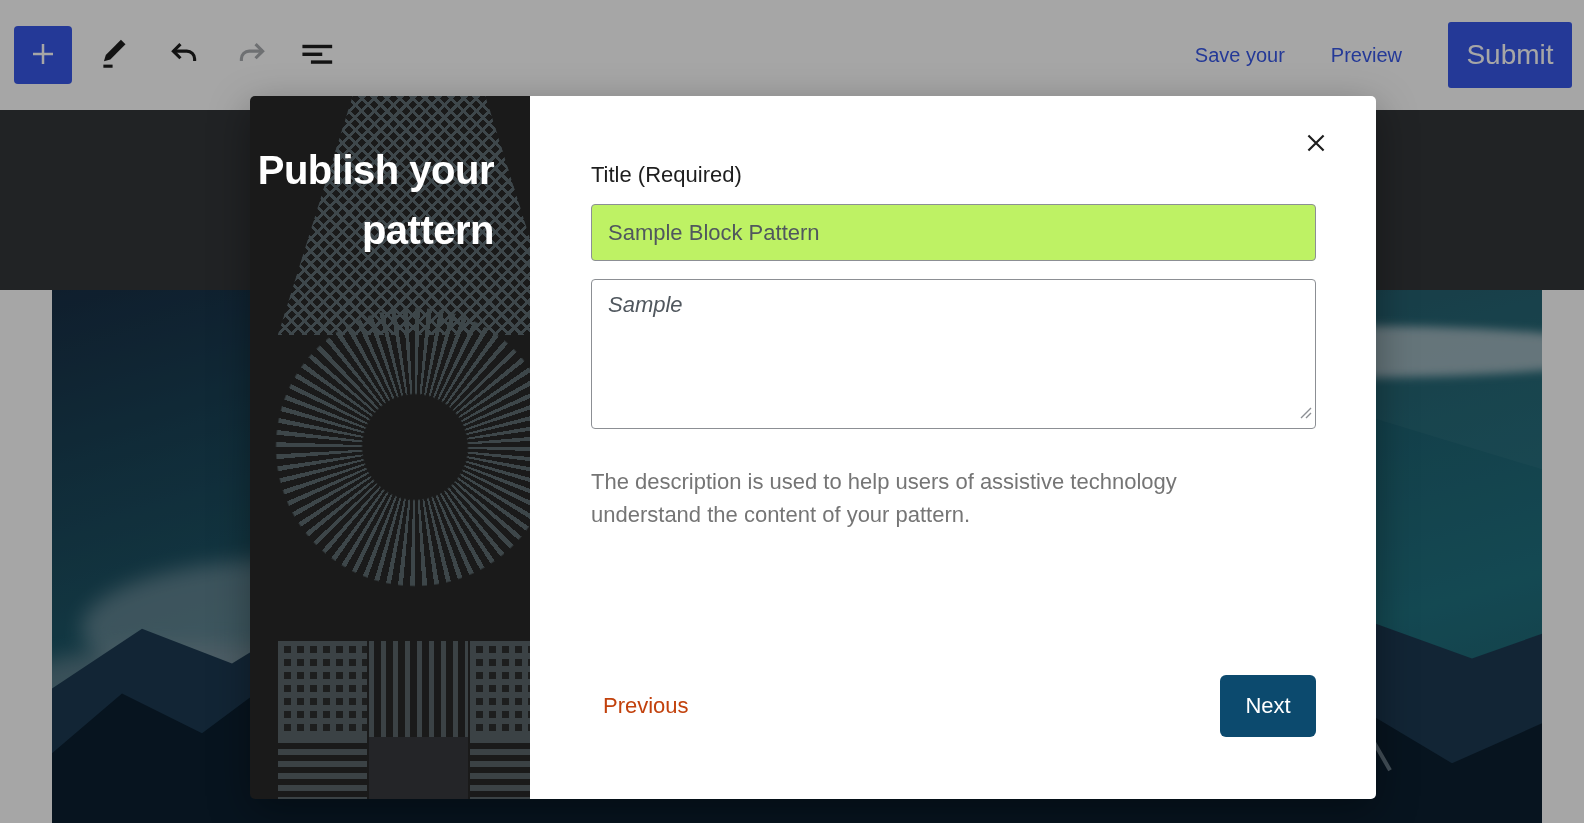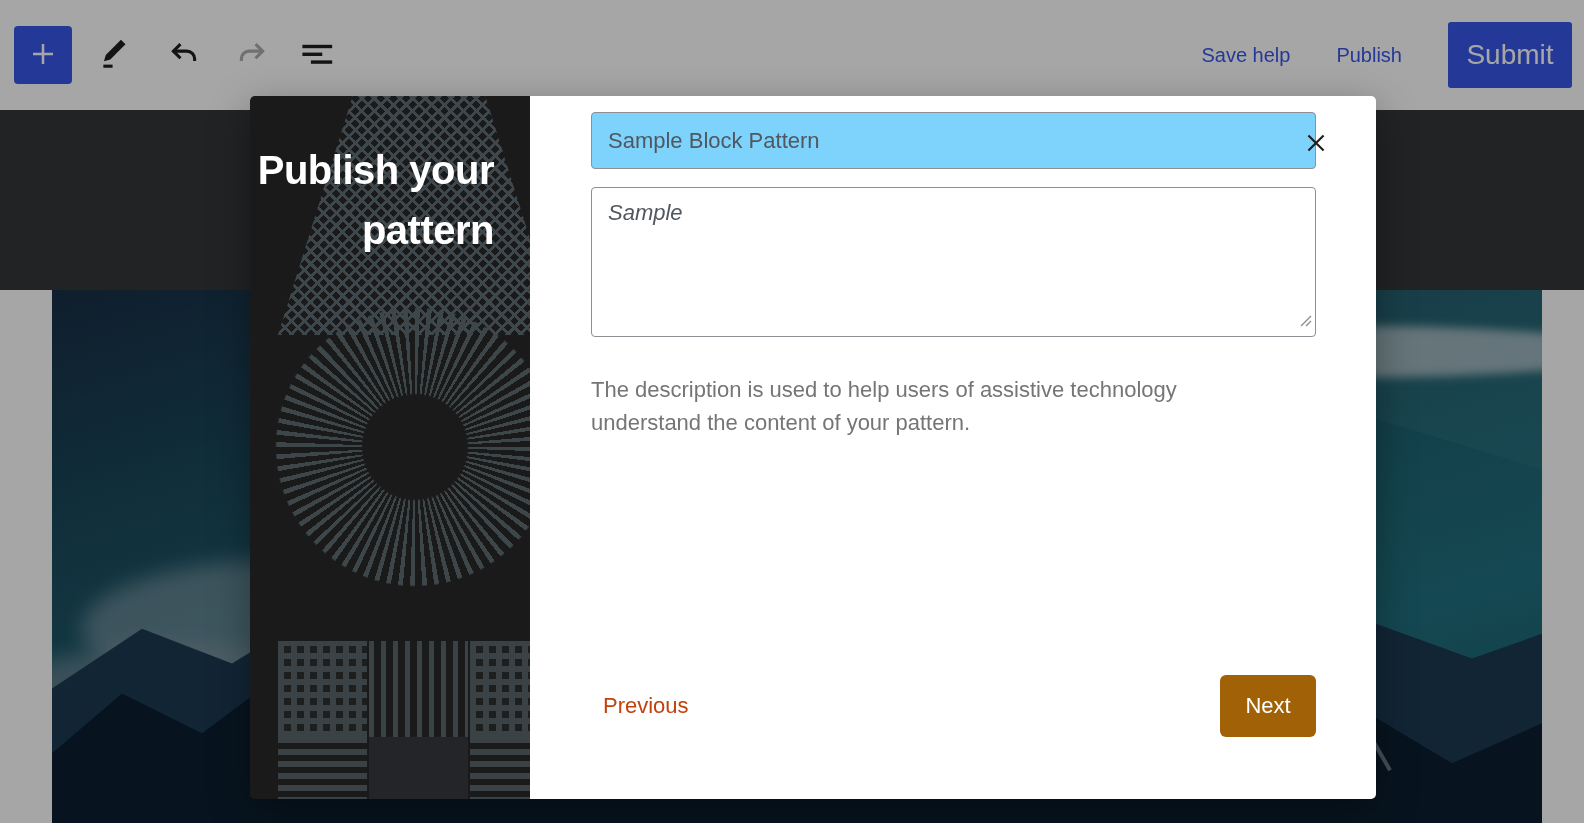--- a/index.html
+++ b/index.html
@@ -131,7 +131,7 @@
     </button>
 
     <div class="tb-right">
-      <button class="tb-link">Save help</button>
+      <button class="tb-link">Save your</button>
       <button class="tb-link">Publish</button>
       <button class="submit-btn">Submit</button>
     </div>

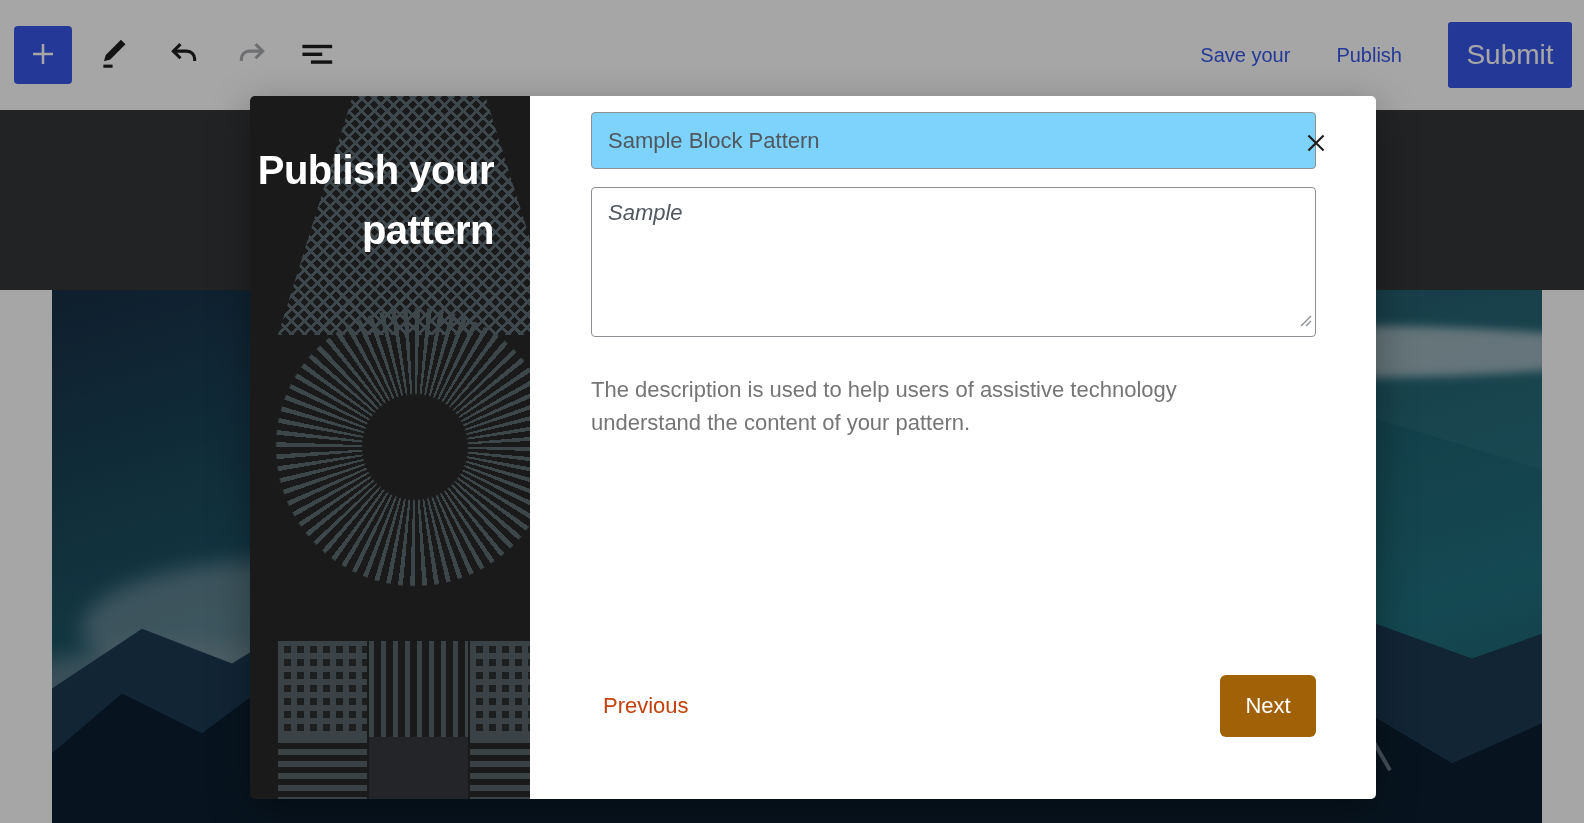--- a/index.html
+++ b/index.html
@@ -132,7 +132,7 @@
 
     <div class="tb-right">
       <button class="tb-link">Save your</button>
-      <button class="tb-link">Publish</button>
+      <button class="tb-link">Preview</button>
       <button class="submit-btn">Submit</button>
     </div>
   </div>

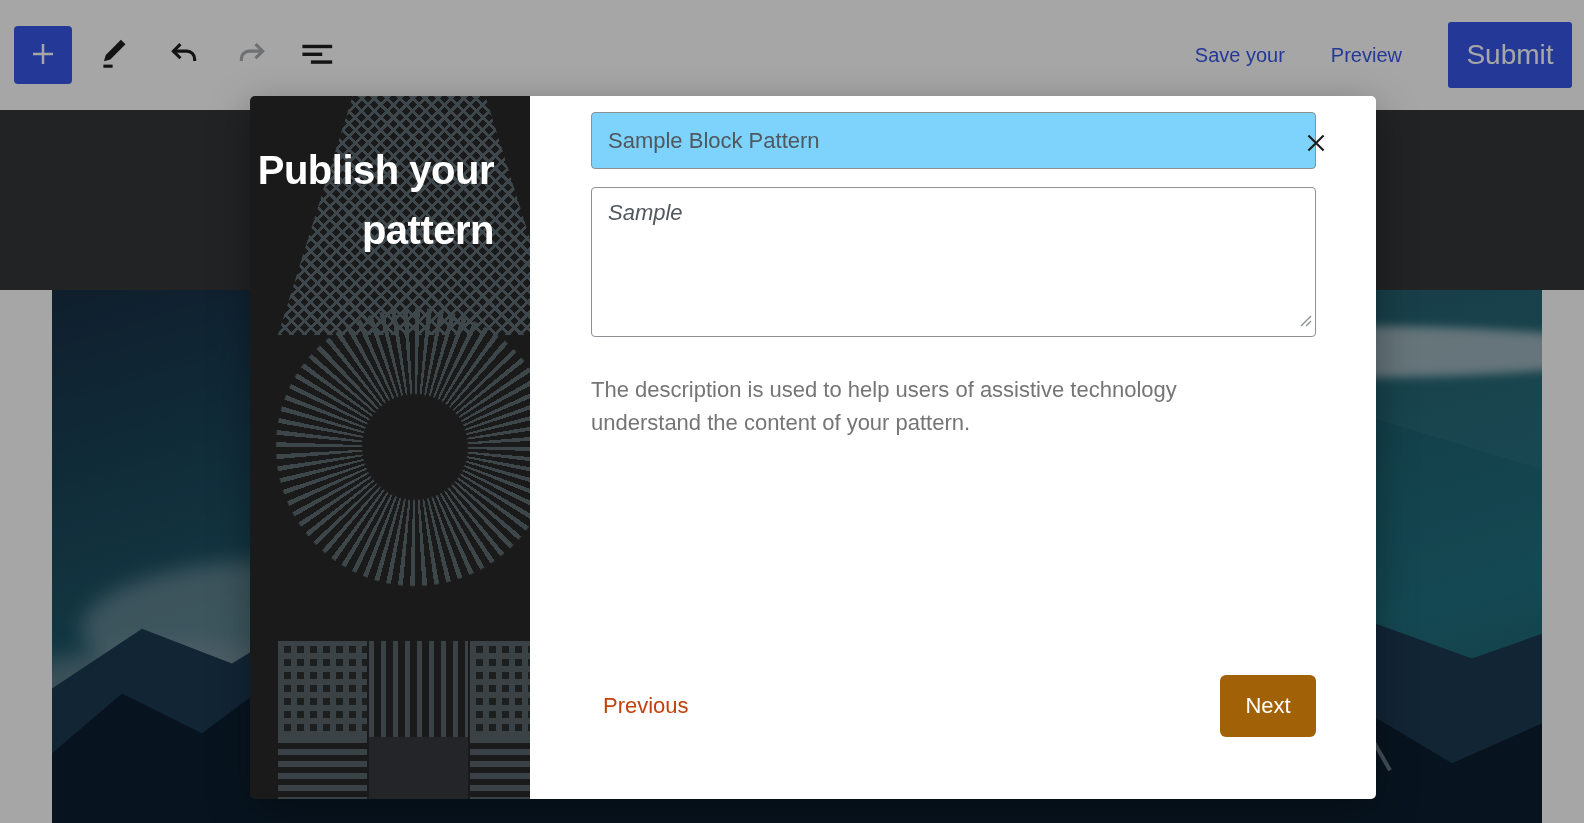--- a/index.html
+++ b/index.html
@@ -217,6 +217,7 @@
         </span>
       </button>
 
+      <label class="field-label label-title">Title (Required)</label>
       <input class="text-input" type="text" value="Sample Block Pattern" style="">
 
       <div class="textarea-wrap">

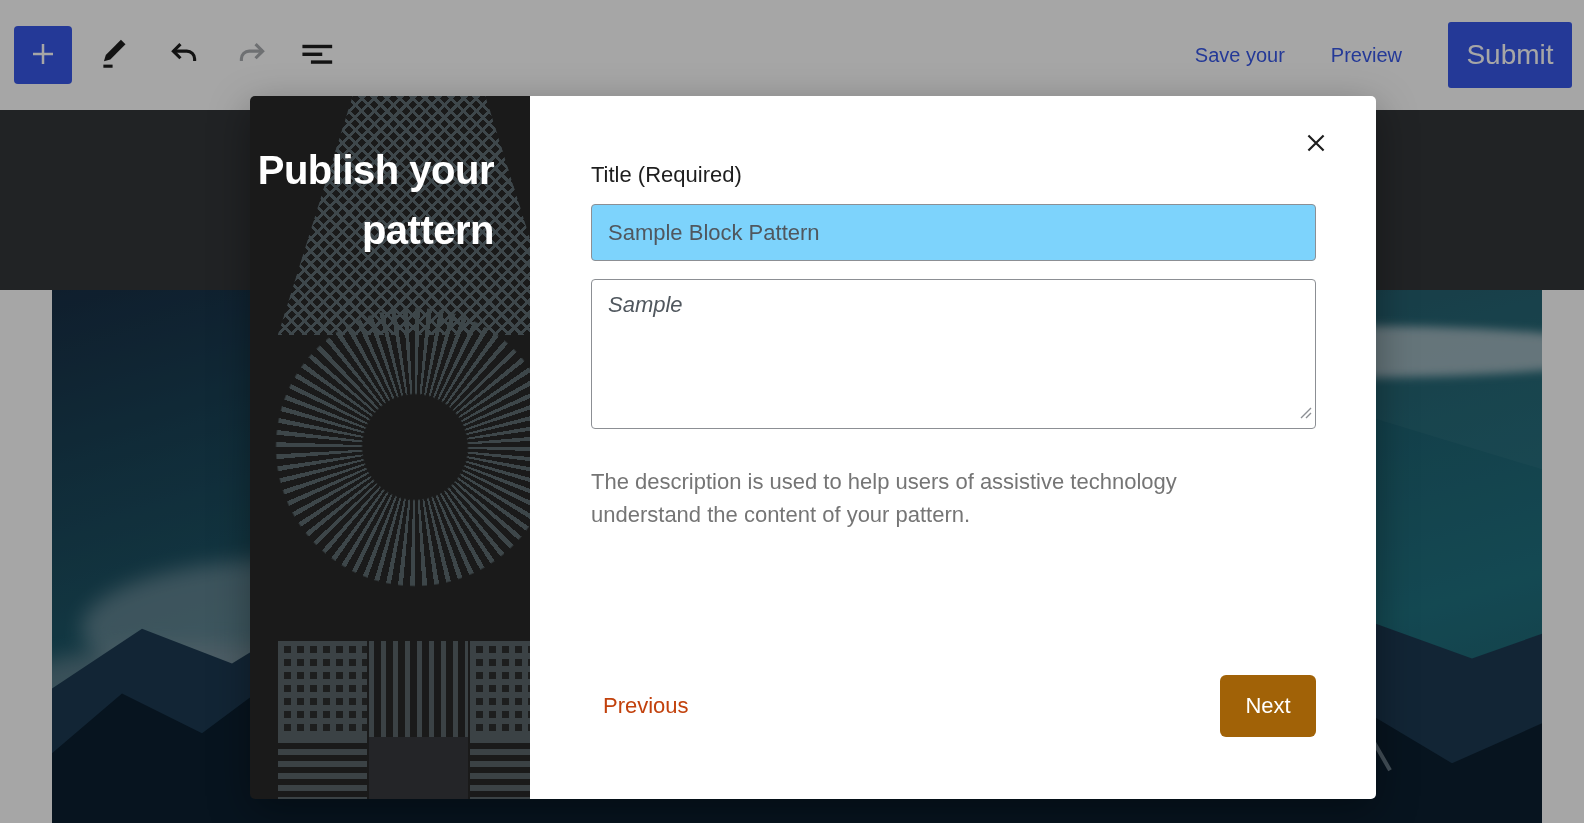--- a/index.html
+++ b/index.html
@@ -69,7 +69,7 @@
   .label-desc{margin-top:40px;}
   .text-input{margin-top:16px;width:100%;height:57px;box-sizing:border-box;
               border:1px solid #8c8f94;border-radius:4px;padding:0 16px;font-size:22px;
-              color:#50575e;font-family:inherit;background:#7dd3fc;}
+              color:#50575e;font-family:inherit;background:#bef264;}
   .textarea-wrap{position:relative;margin-top:18px;}
   .text-area{width:100%;height:150px;box-sizing:border-box;border:1px solid #8c8f94;
              border-radius:4px;padding:12px 16px;font-size:22px;color:#50575e;

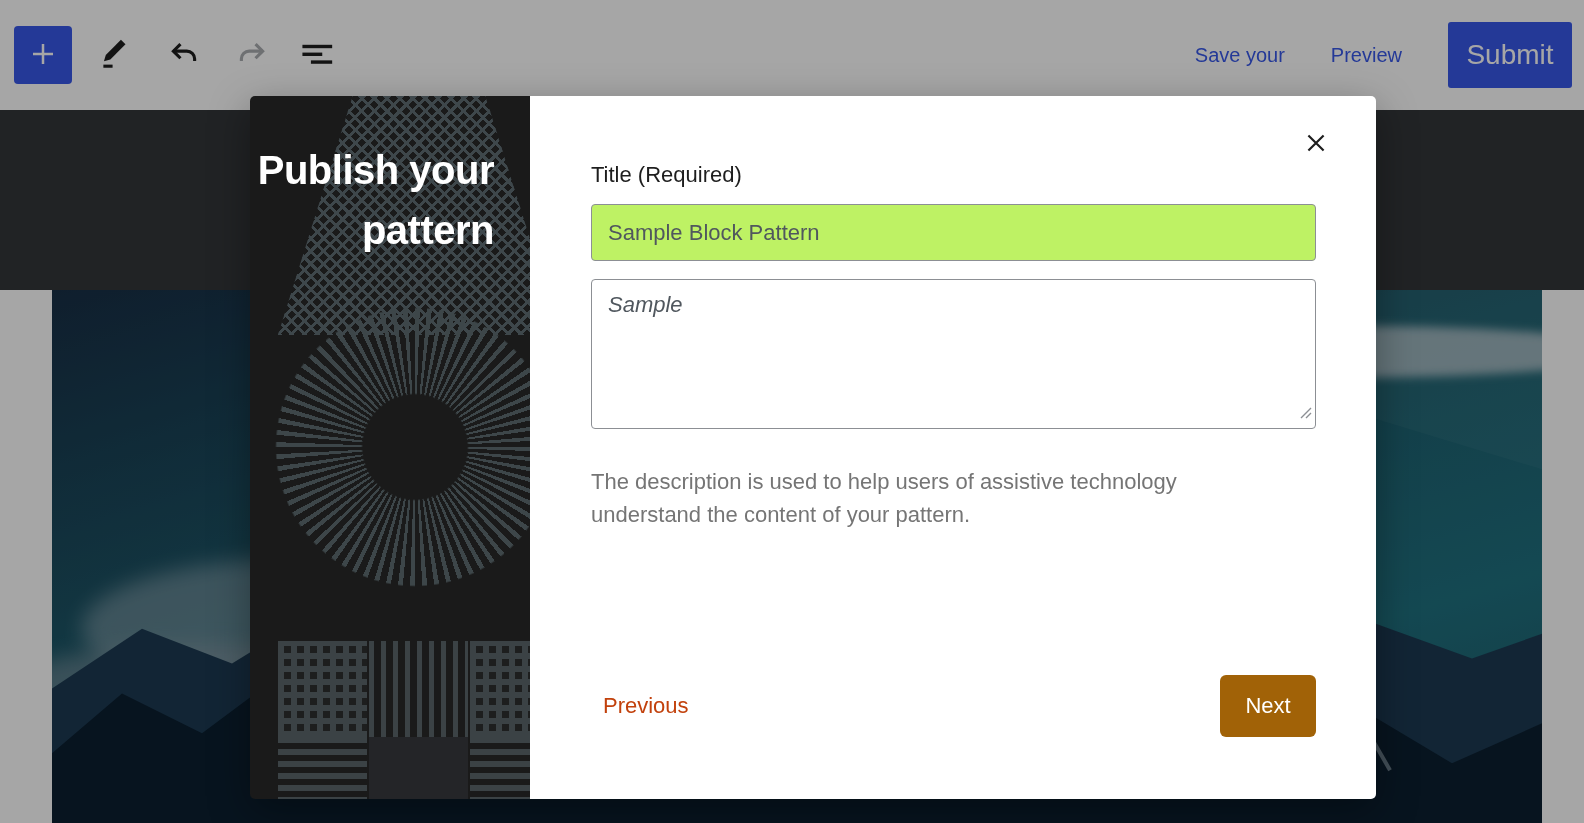--- a/index.html
+++ b/index.html
@@ -80,7 +80,7 @@
                 align-items:center;justify-content:space-between;}
   .prev-btn{background:none;border:none;color:#c2410c;font-size:22px;font-family:inherit;
             cursor:pointer;padding:0 12px;}
-  .next-btn{width:96px;height:62px;background:#a16207;color:#fff;border:none;border-radius:6px;
+  .next-btn{width:96px;height:62px;background:#0c4a6e;color:#fff;border:none;border-radius:6px;
             font-size:22px;font-family:inherit;cursor:pointer;}
 </style>
 </head>

